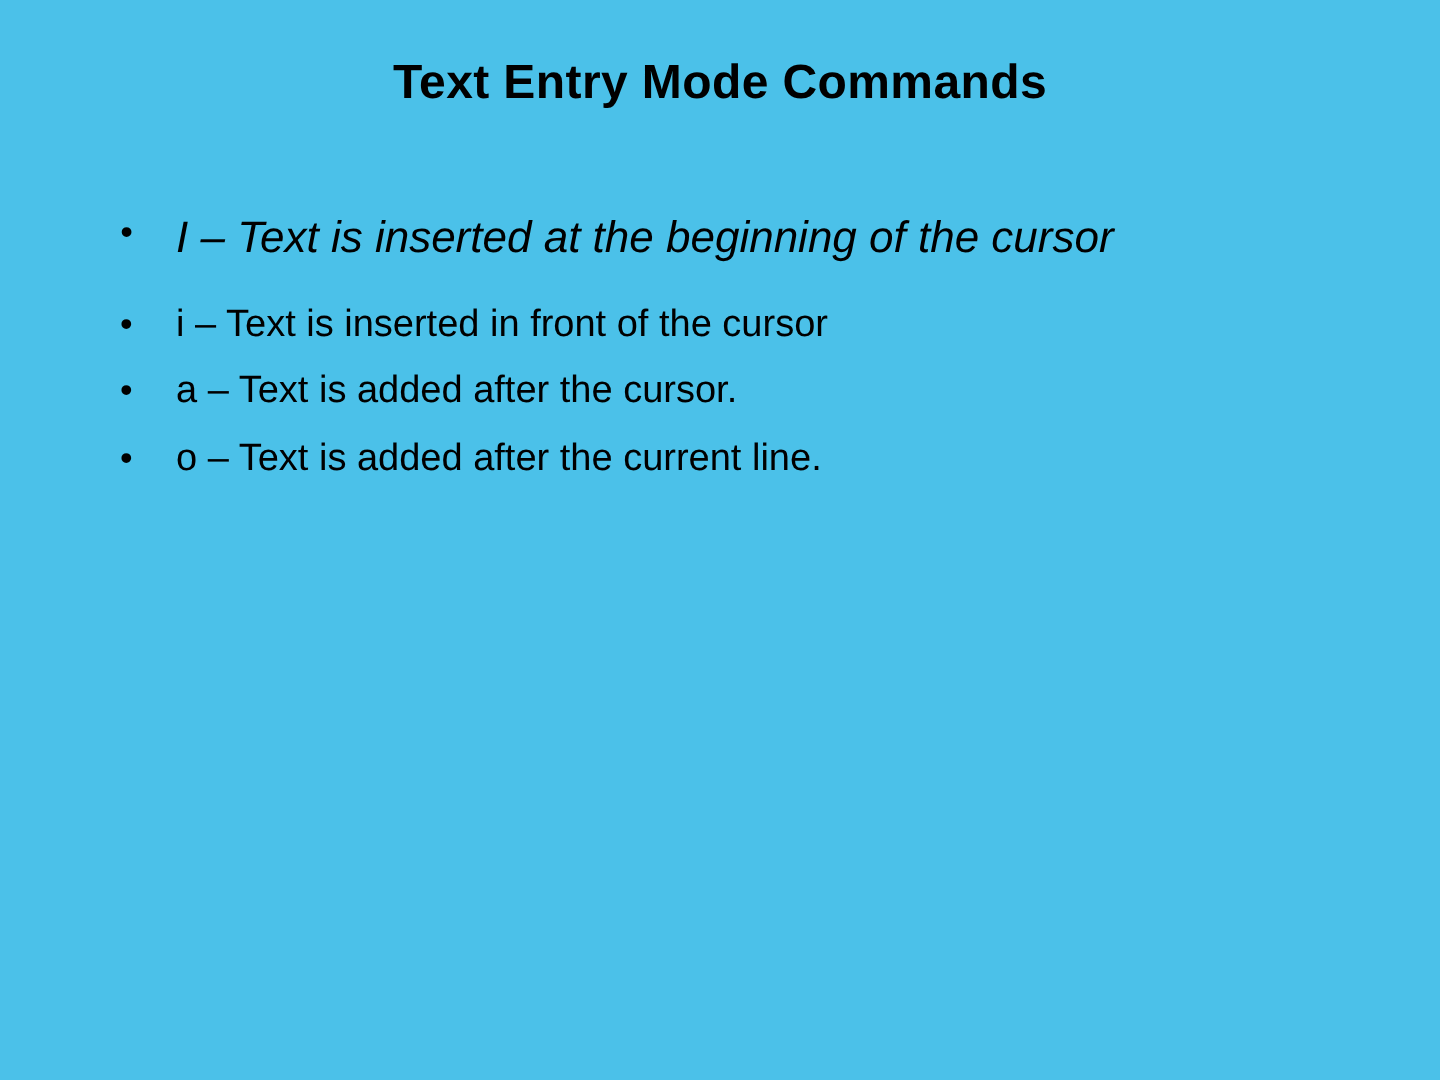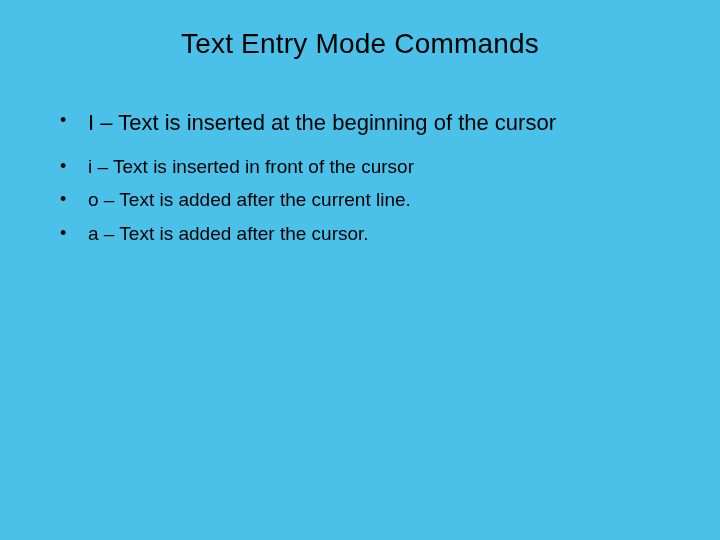--- a/index.html
+++ b/index.html
@@ -19,8 +19,8 @@
       padding: 28px 48px 0 48px;
     }
     .title {
-      font-size: 28px;
-      font-weight: 400;
+      font-size: 24px;
+      font-weight: 700;
       text-align: center;
       margin-bottom: 48px;
       letter-spacing: 0.2px;

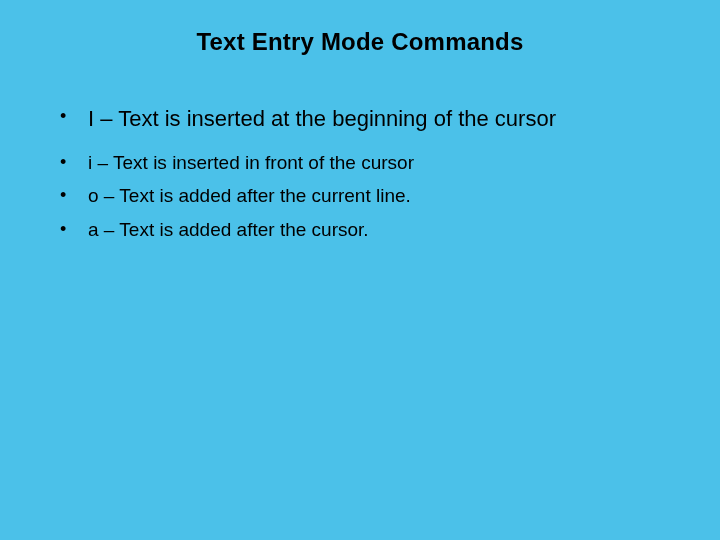--- a/index.html
+++ b/index.html
@@ -44,6 +44,7 @@
     .item-small {
       font-size: 22px;
       margin-bottom: 16px !important;
+      font-style: italic;
     }
     .item-large {
       font-size: 19px;

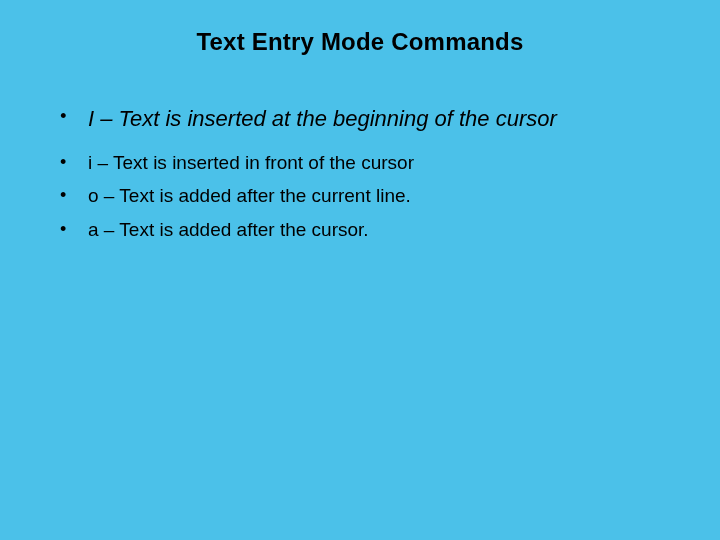--- a/index.html
+++ b/index.html
@@ -58,8 +58,8 @@
 <ul class="list">
   <li class="item-small">I – Text is inserted at the beginning of the cursor</li>
   <li class="item-large">i – Text is inserted in front of the cursor</li>
+  <li class="item-large"> a – Text is added after the cursor.</li>
   <li class="item-large"> o – Text is added after the current line.</li>
-  <li class="item-large"> a – Text is added after the cursor.</li>
 </ul>
 
 </body></html>

